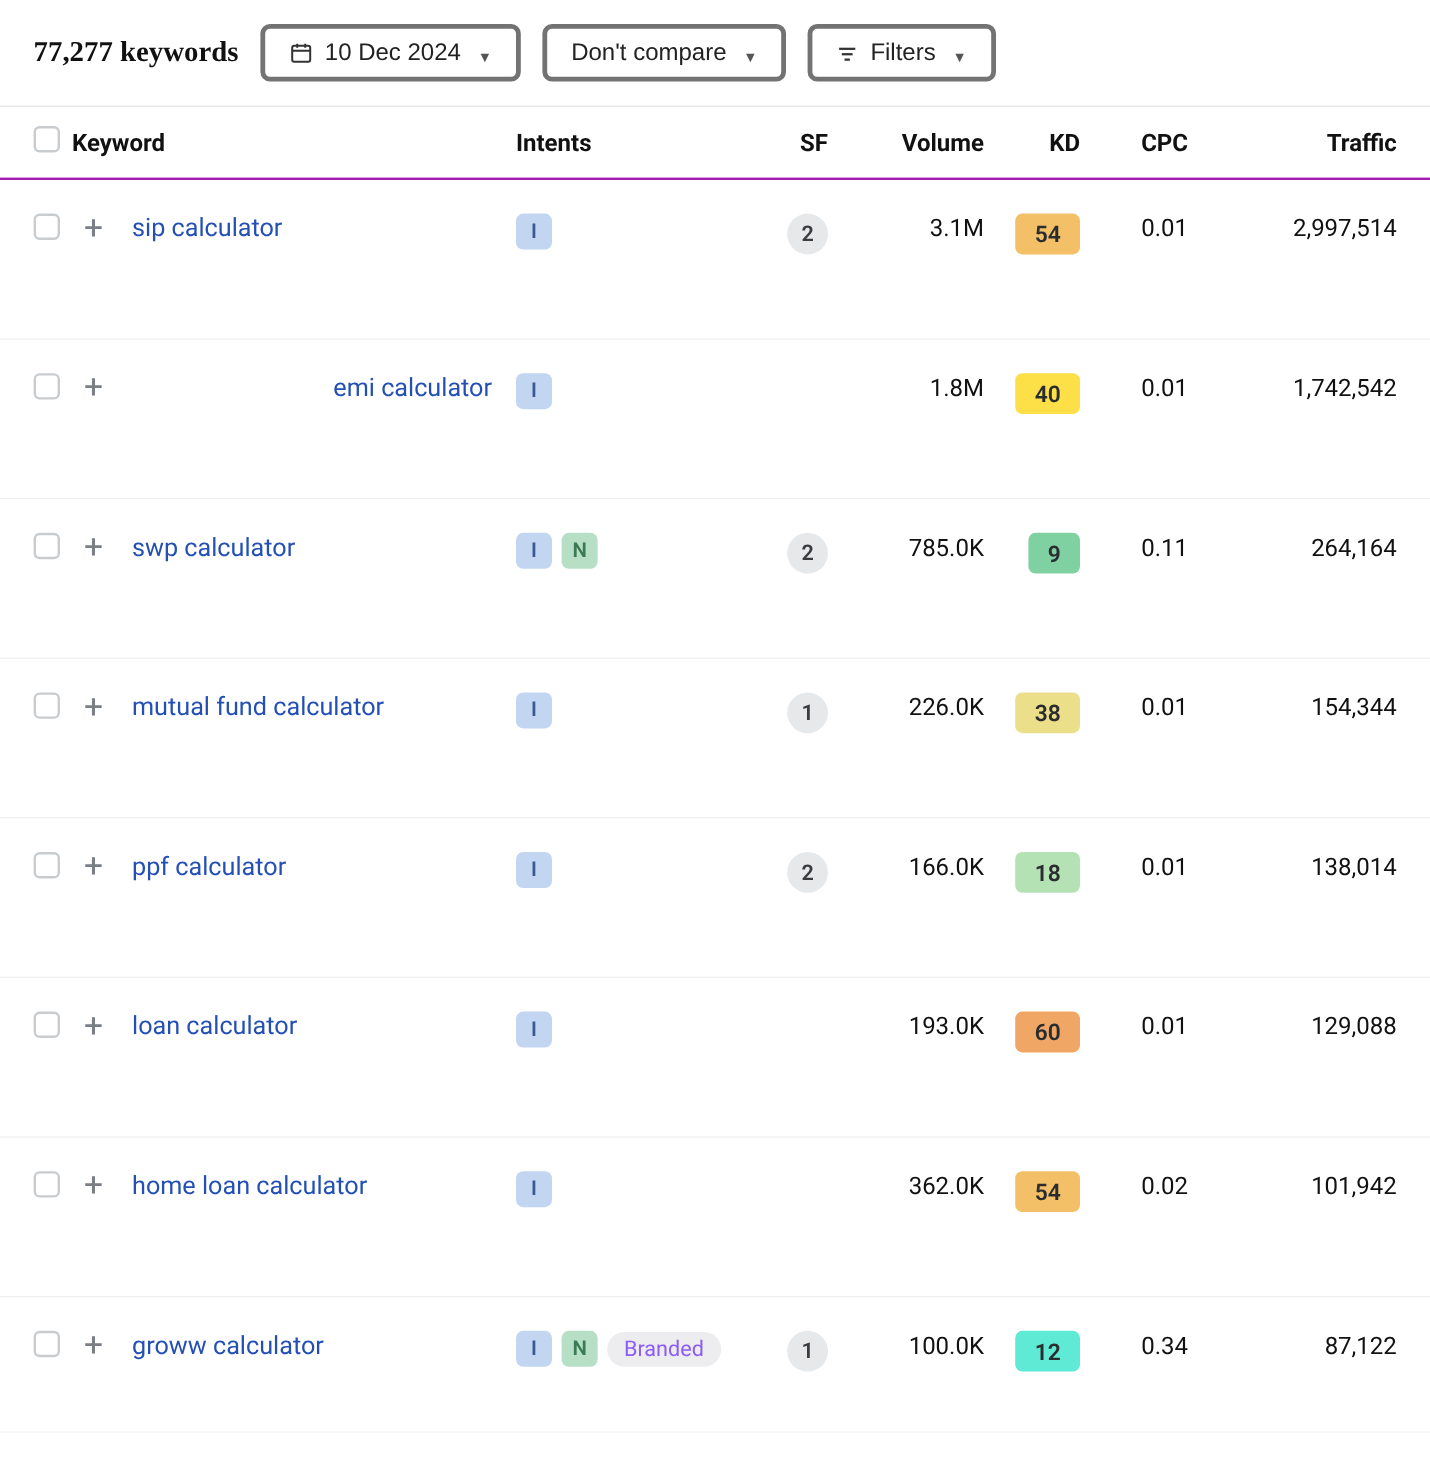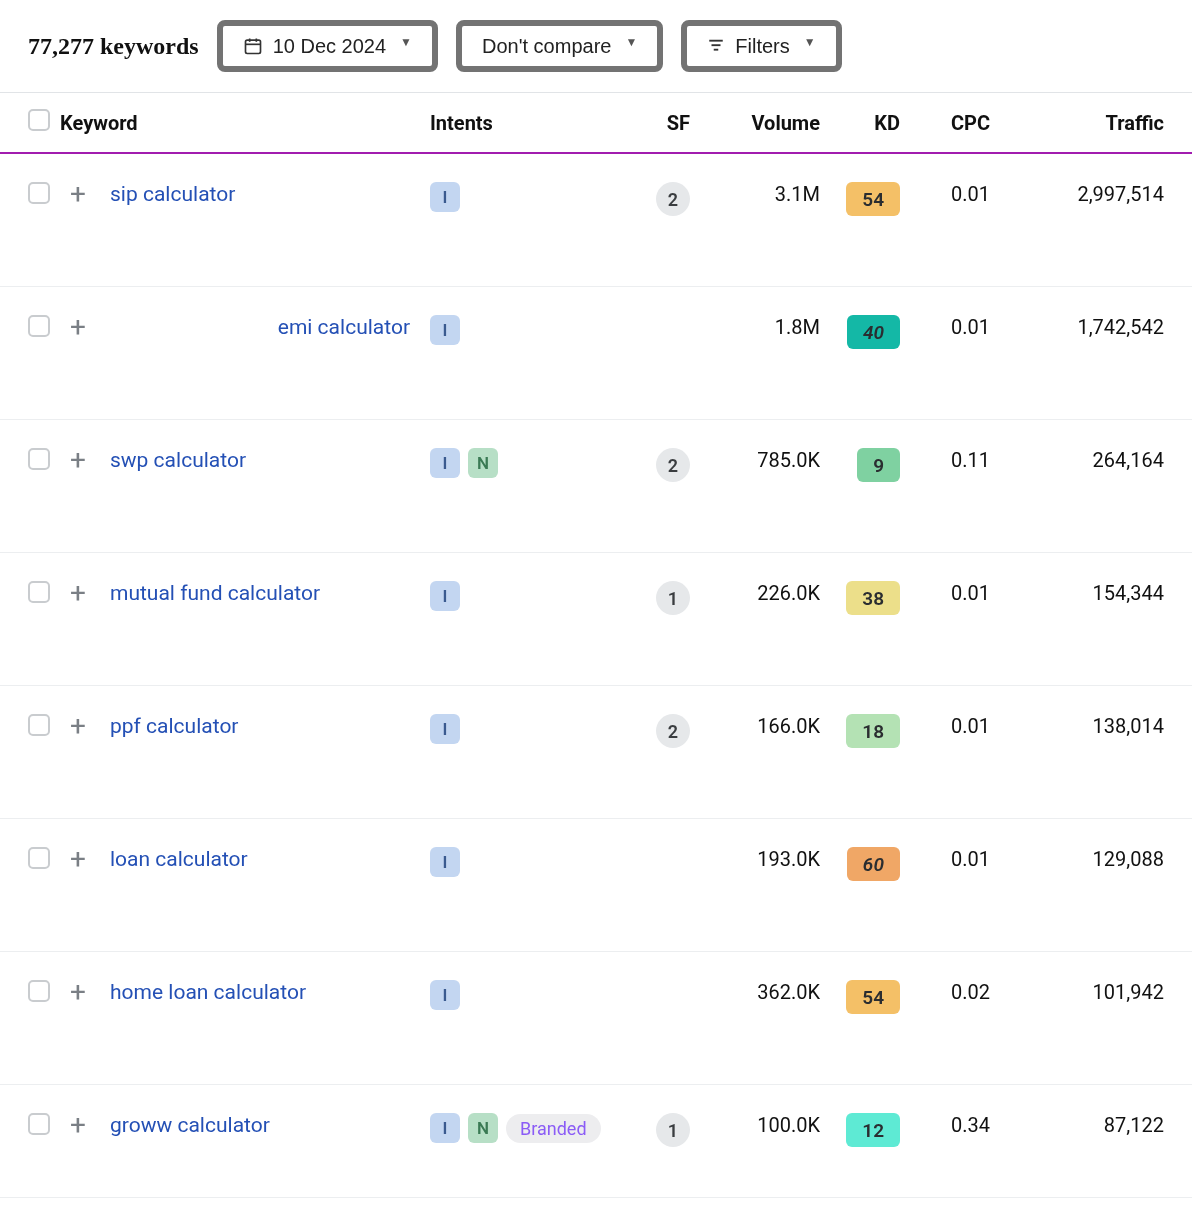--- a/index.html
+++ b/index.html
@@ -24,9 +24,9 @@
   }
   .btn {
     display: inline-flex;
-    align-items: flex-start;
+    align-items: flex-end;
     gap: 10px;
-    border: 6px solid #737373;
+    border: 4px solid #737373;
     background: #fff;
     border-radius: 8px;
     padding: 10px 20px;

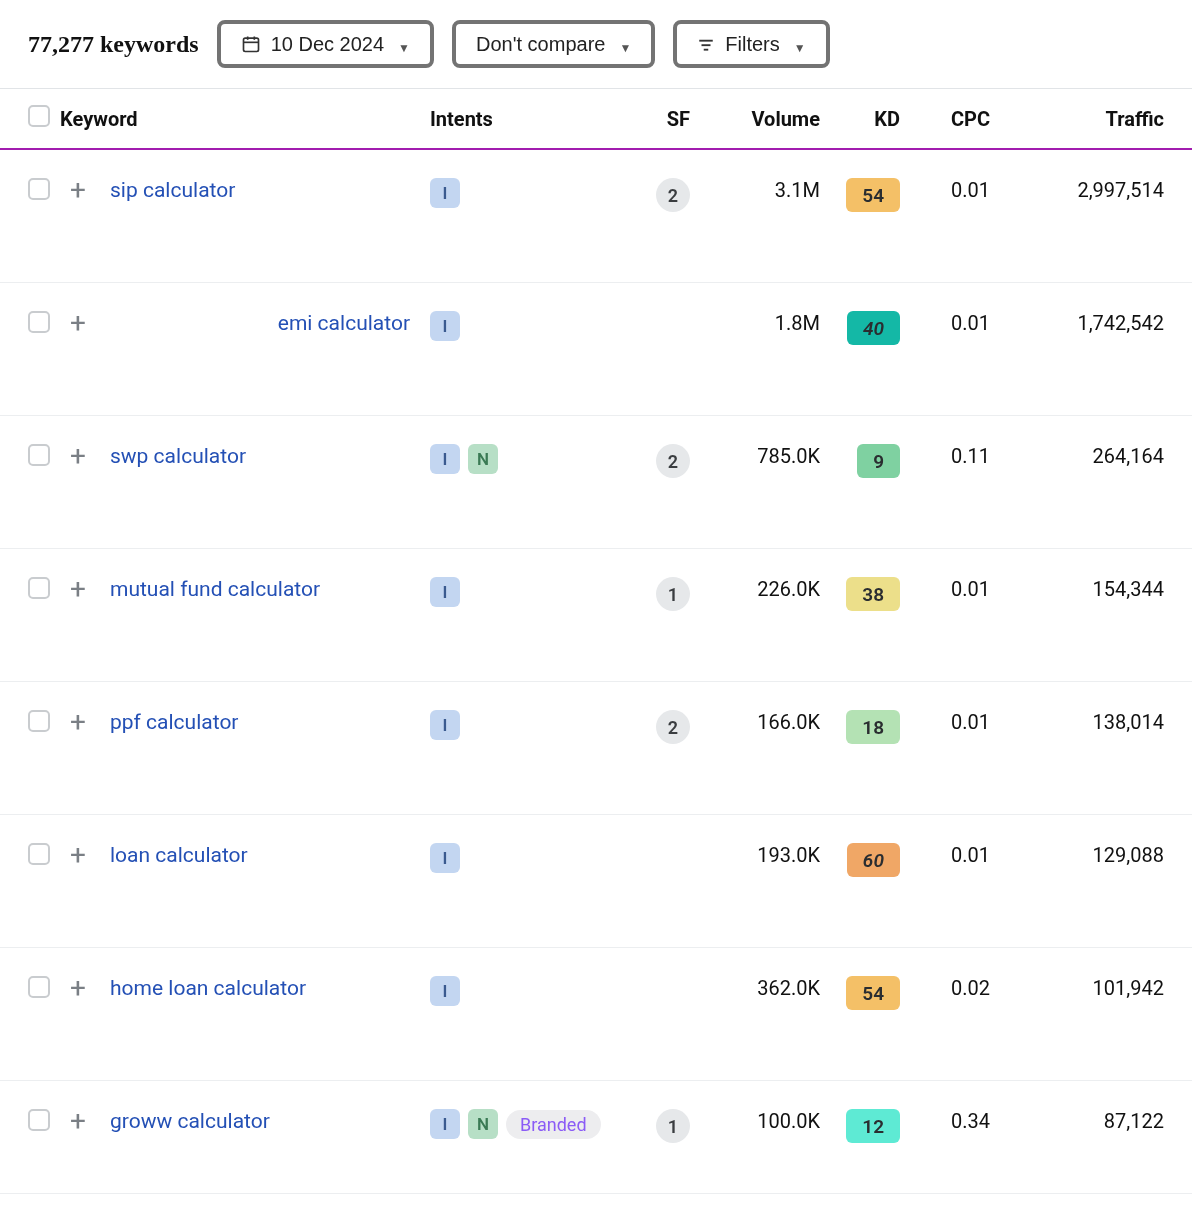--- a/index.html
+++ b/index.html
@@ -232,7 +232,7 @@
         <td class="col-volume num">1.8M</td>
         <td class="col-kd num">
           <div class="cell-right">
-            <span class="kd-badge" style="background: #14b8a6; font-style: italic;">40</span>
+            <span class="kd-badge" style="background: #fde047;">40</span>
           </div>
         </td>
         <td class="col-cpc num">0.01</td>

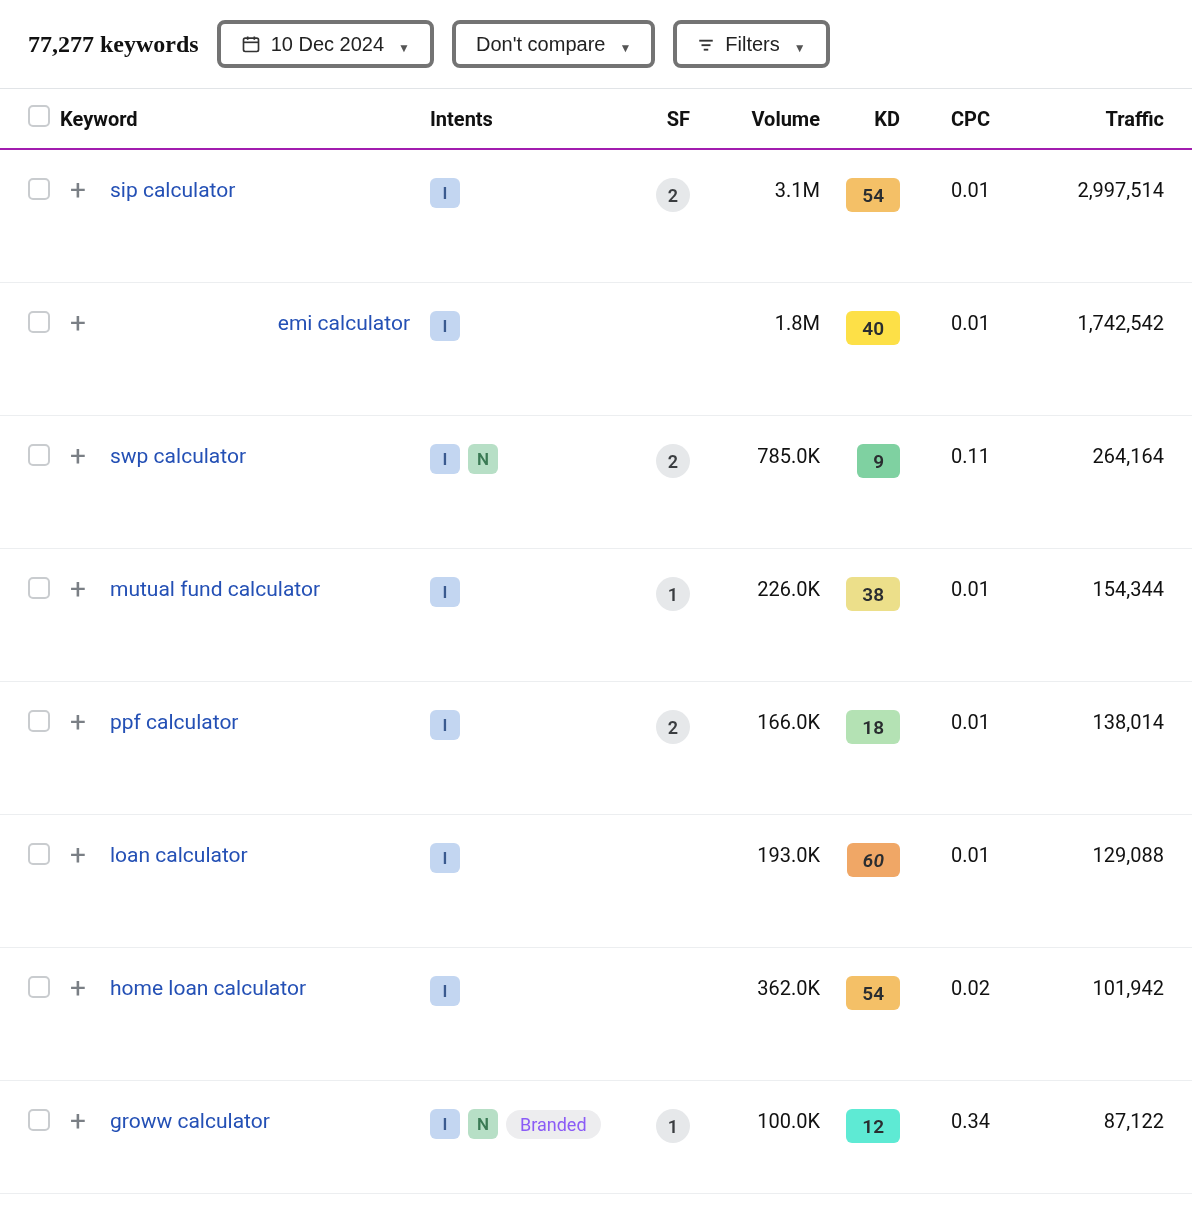--- a/index.html
+++ b/index.html
@@ -321,7 +321,7 @@
         <td class="col-volume num">193.0K</td>
         <td class="col-kd num">
           <div class="cell-right">
-            <span class="kd-badge" style="background: rgb(240, 167, 102); font-style: italic;">60</span>
+            <span class="kd-badge" style="background: rgb(240, 167, 102);">60</span>
           </div>
         </td>
         <td class="col-cpc num">0.01</td>

